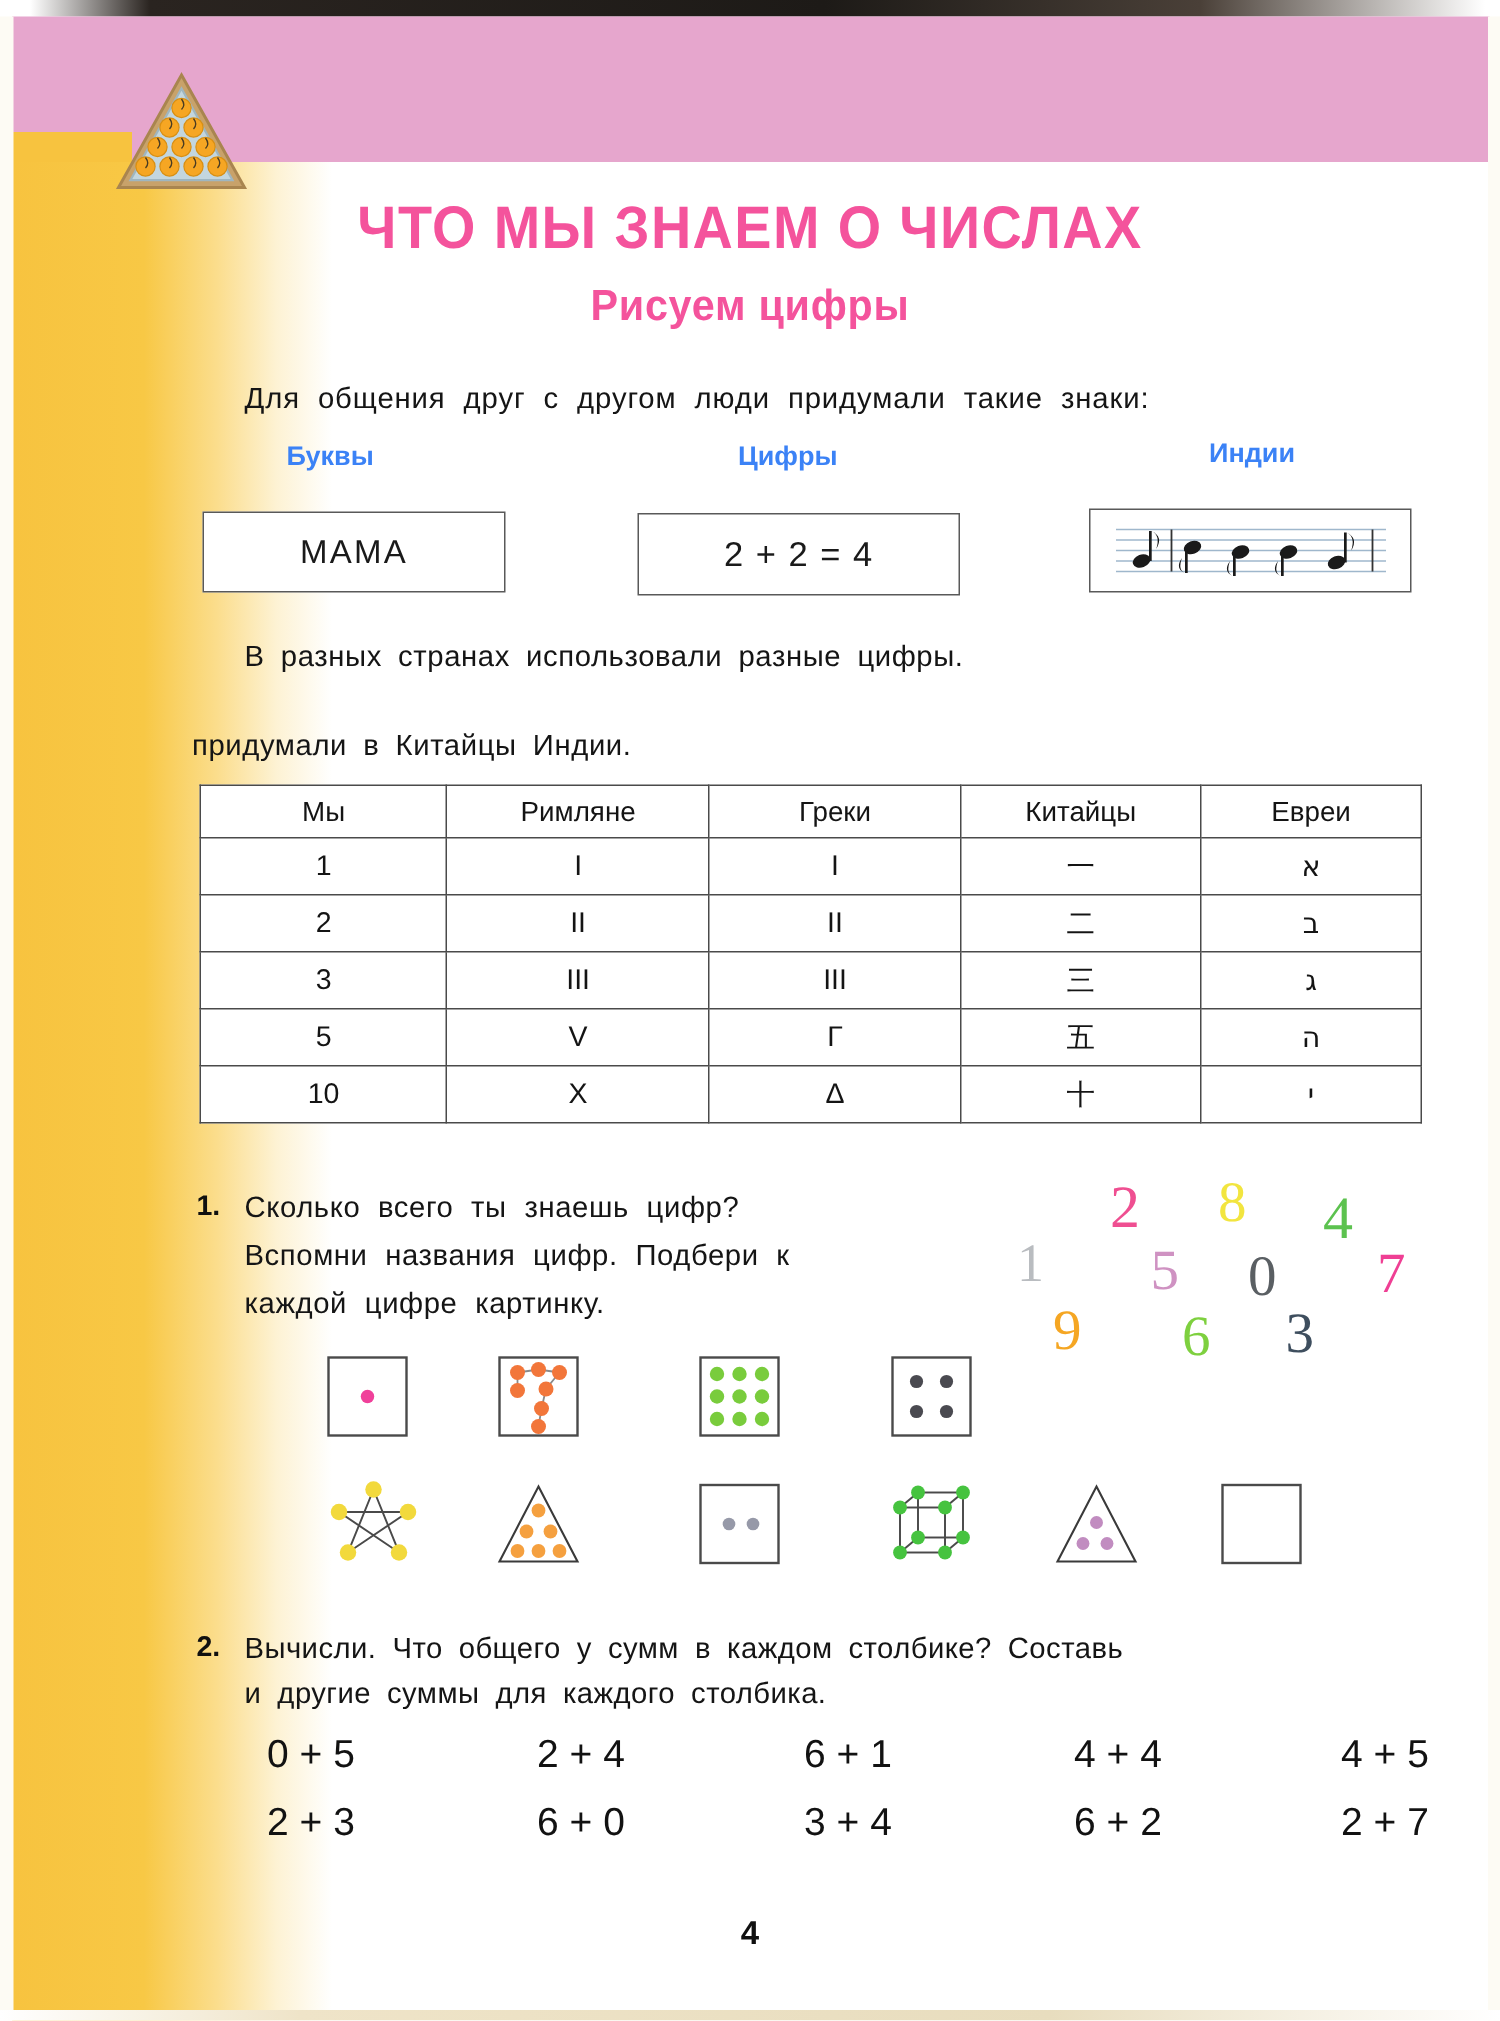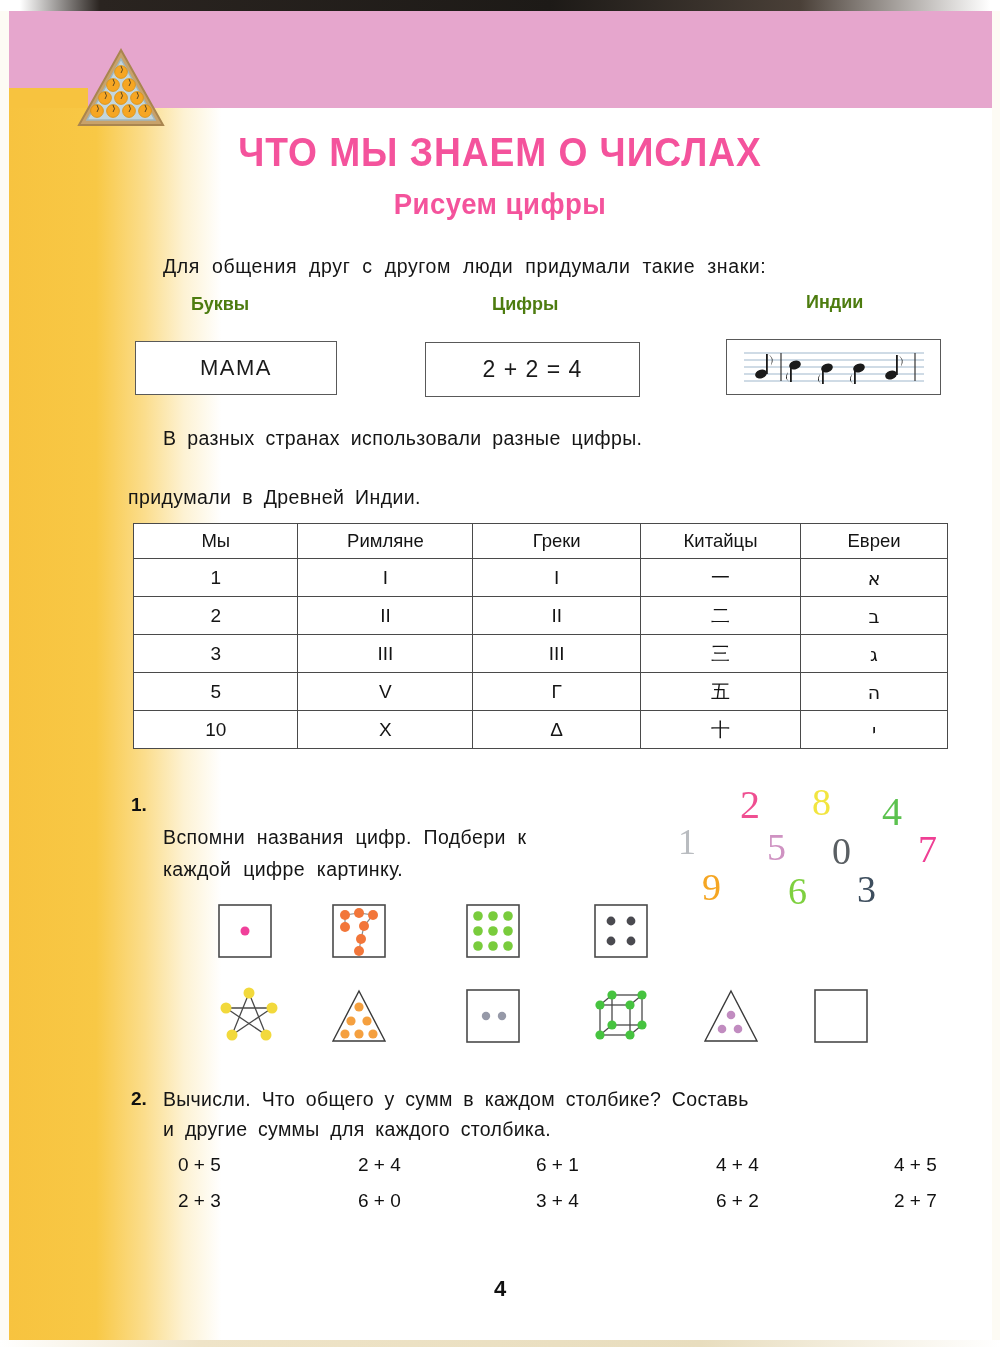--- a/index.html
+++ b/index.html
@@ -45,7 +45,7 @@
   #para2b{left:128px;top:486px;letter-spacing:.4px;word-spacing:5px;}
 
   
-  .sign-label{position:absolute;font-size:18px;font-weight:bold;color:#4d7c0f;}
+  .sign-label{position:absolute;font-size:18px;font-weight:bold;color:#3b82f6;}
   #label-letters{left:191px;top:294px;}
   #label-digits{left:492px;top:294px;}
   #label-notes{left:806px;top:292px;}

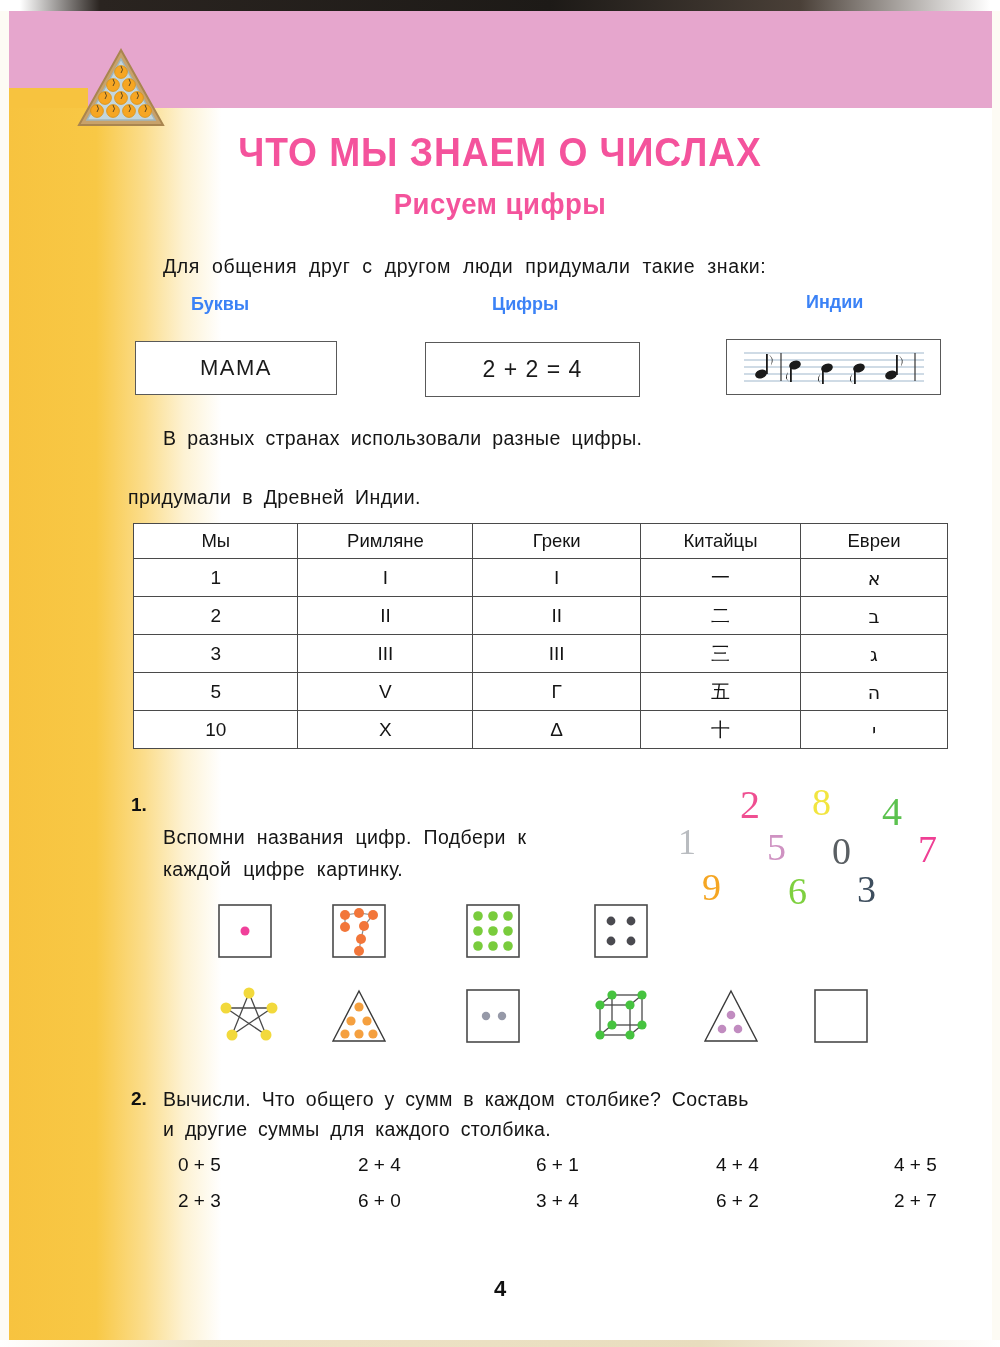--- a/index.html
+++ b/index.html
@@ -185,7 +185,7 @@
   </div>
 
   <div class="bodytext" id="para1">В разных странах использовали разные цифры.</div>
-  <div class="bodytext" id="para2b">придумали в Древней Индии.</div>
+  <div class="bodytext" id="para2b">придумали в Китайцы Индии.</div>
 
   <table id="numerals-table">
     <thead>

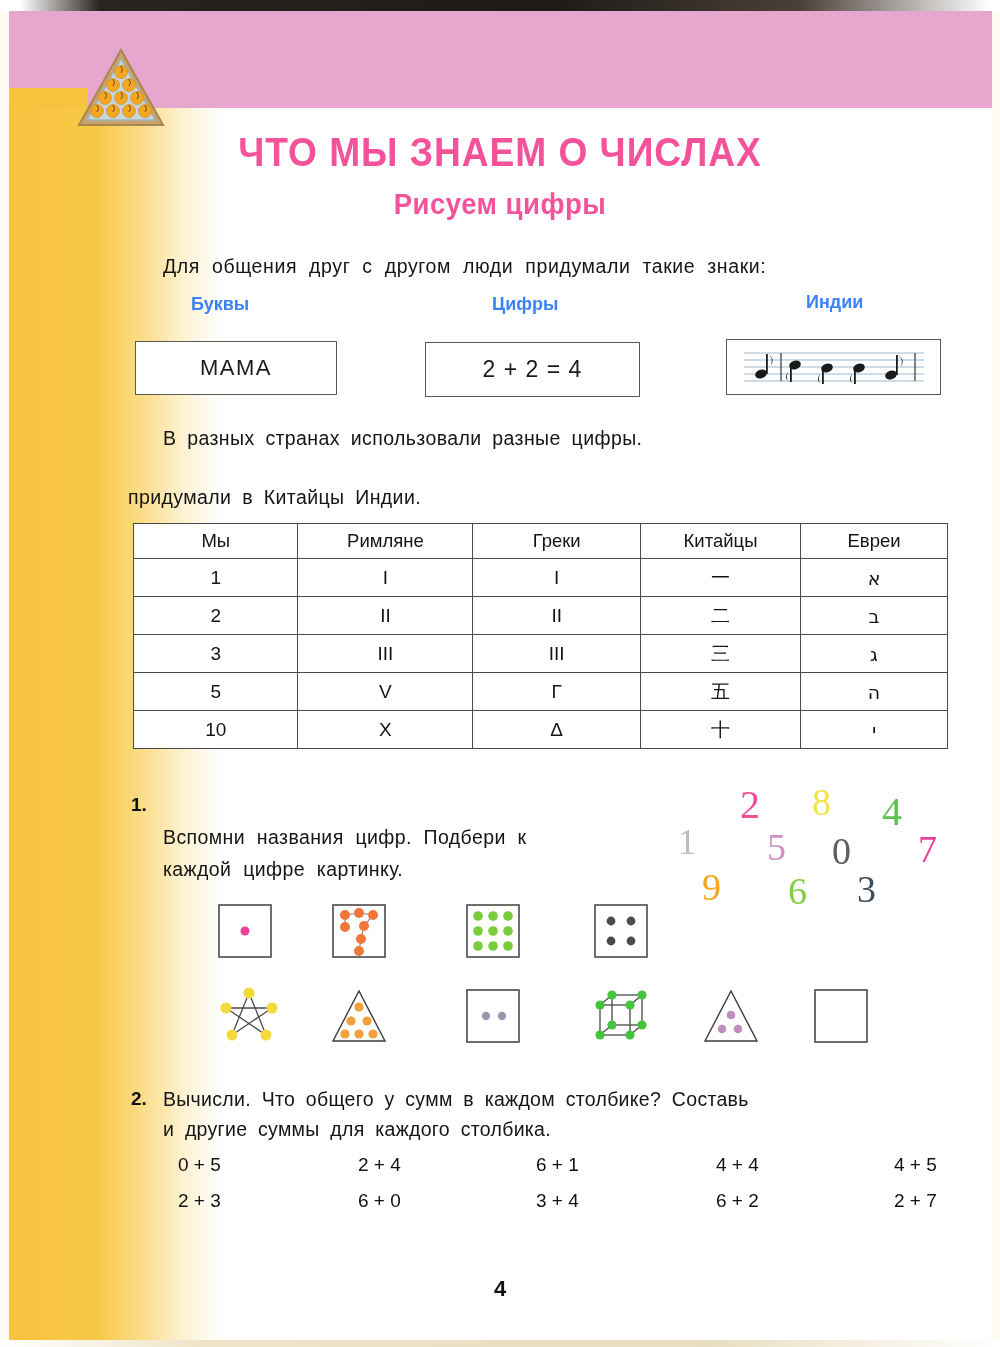--- a/index.html
+++ b/index.html
@@ -237,6 +237,7 @@
   </table>
 
   <div class="ex-num" id="ex1-num">1.</div>
+  <div class="bodytext" id="ex1-l1">Сколько всего ты знаешь цифр?</div>
   <div class="bodytext" id="ex1-l2">Вспомни названия цифр. Подбери к</div>
   <div class="bodytext" id="ex1-l3">каждой цифре картинку.</div>
 

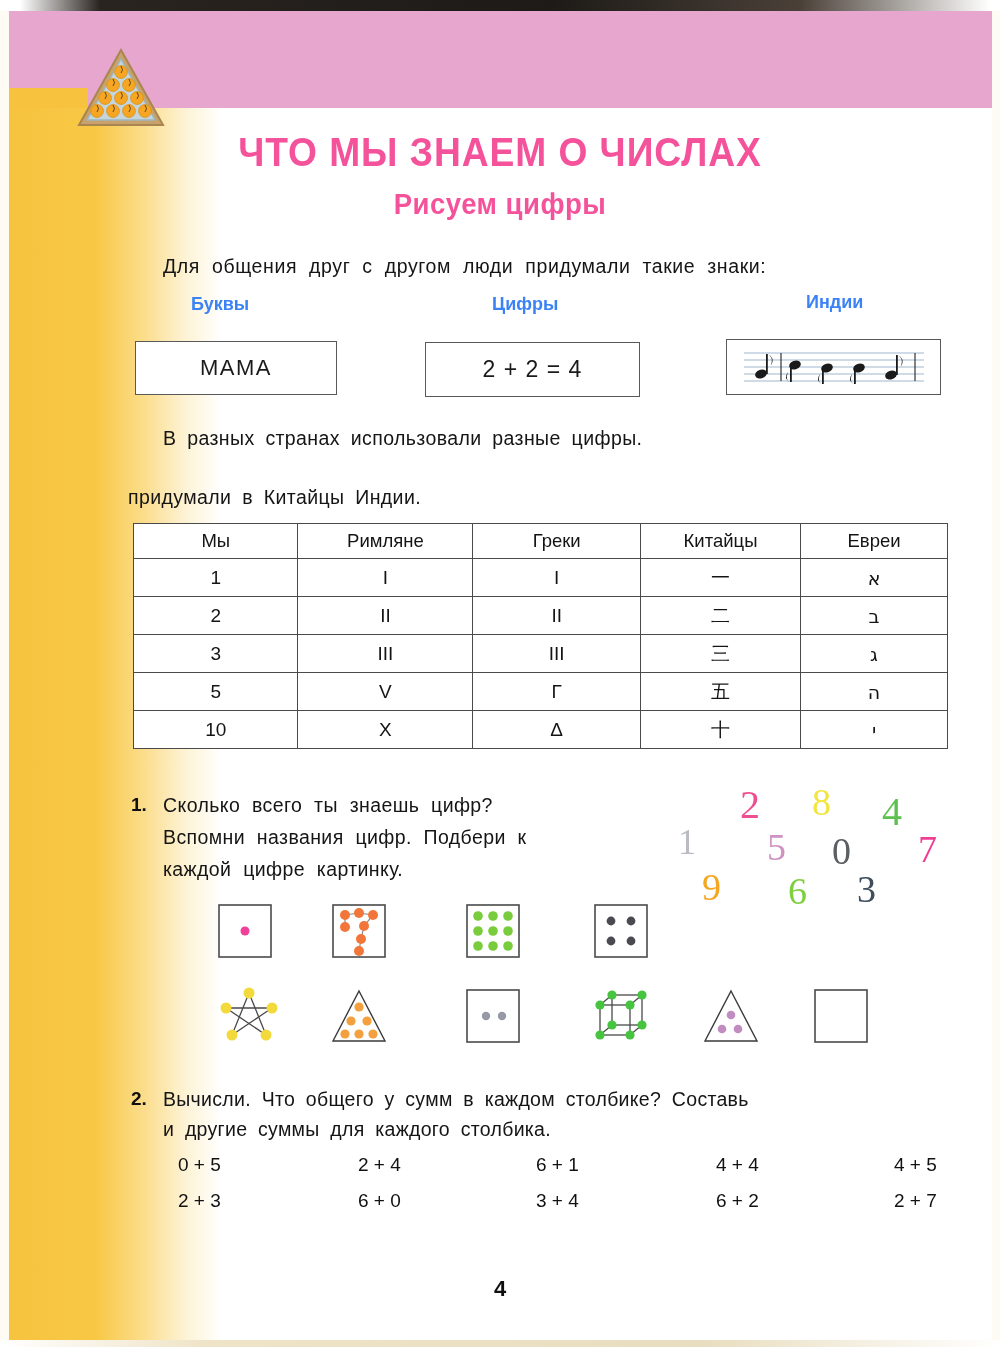--- a/index.html
+++ b/index.html
@@ -91,7 +91,7 @@
 
   
   #sums{position:absolute;left:176px;top:1152px;width:790px;}
-  #sums td{font-size:19px;color:#121212;padding:0 0 12px 0;
+  #sums td{font-size:26px;color:#121212;padding:0 0 12px 0;
      font-family:"Liberation Sans","DejaVu Sans",sans-serif;white-space:nowrap;}
   .sum-c1{width:178px;} .sum-c2{width:176px;} .sum-c3{width:178px;} .sum-c4{width:176px;}
 

